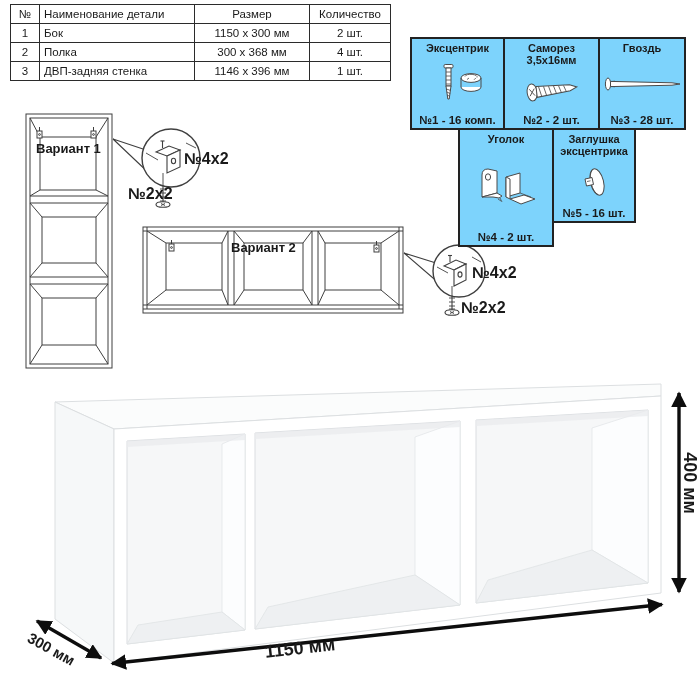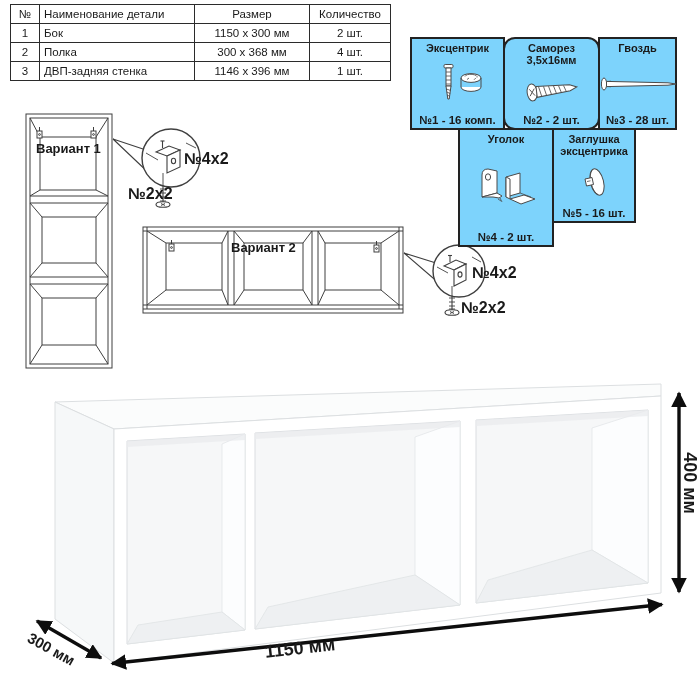--- a/index.html
+++ b/index.html
@@ -205,7 +205,7 @@
     <div class="hw-count">№1 - 16 комп.</div>
   </div>
 
-  <div class="hw-cell toplayer" style="left:503px;top:37px;width:97px;height:93px;border-radius:12px;">
+  <div class="hw-cell toplayer" style="left:503px;top:37px;width:97px;height:93px;">
     <div>
       <div class="hw-title">Саморез</div>
       <div class="hw-title">3,5х16мм</div>

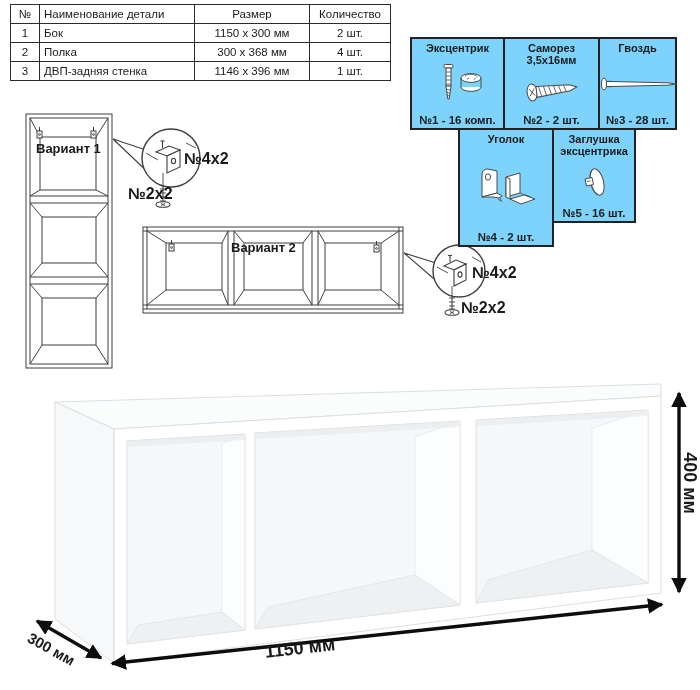--- a/index.html
+++ b/index.html
@@ -221,7 +221,7 @@
     <div class="hw-count">№2 - 2 шт.</div>
   </div>
 
-  <div class="hw-cell toplayer" style="left:598px;top:37px;width:79px;height:93px;">
+  <div class="hw-cell toplayer" style="left:598px;top:37px;width:88px;height:93px;">
     <div class="hw-title">Гвоздь</div>
     <svg class="hw-icon" width="84" height="30" viewBox="0 0 84 30" stroke="#4a4a4a" stroke-width="1" fill="none">
       <ellipse cx="8" cy="15" rx="2.6" ry="6" fill="#fff"></ellipse>

